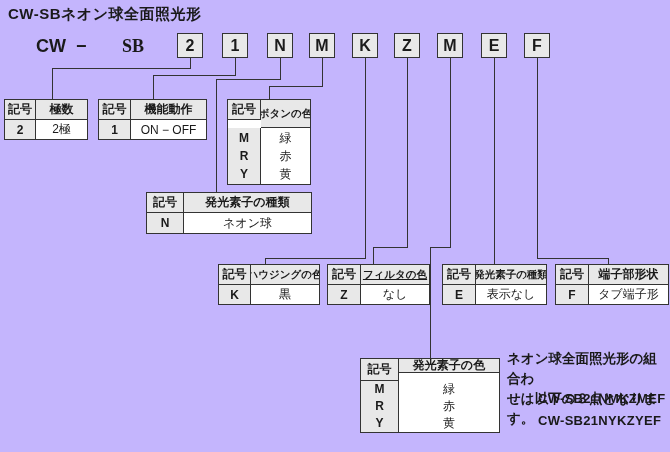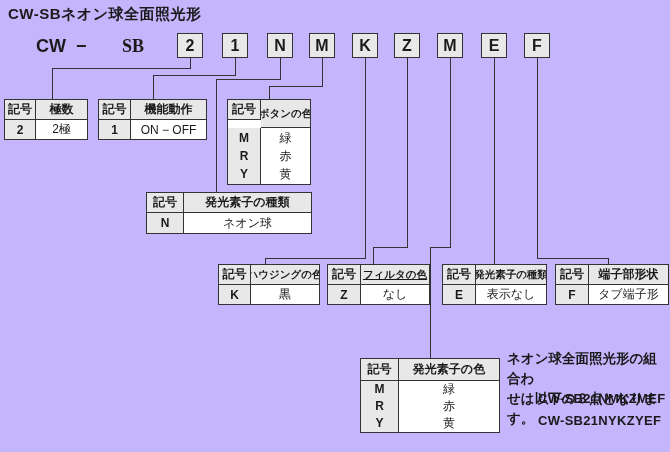--- a/index.html
+++ b/index.html
@@ -194,7 +194,7 @@
   <div class="tbl" style="left:360px;top:358px;">
     <div class="tr head">
       <div class="td code" style="width:38px;height:22px;">記号</div>
-      <div class="td" style="width:100px;height:22px;">発光素子の色</div>
+      <div class="td" style="width:100px;height:14px;">発光素子の色</div>
     </div>
     <div class="tr">
       <div class="td code stack lh17" style="width:38px;height:51px;">

